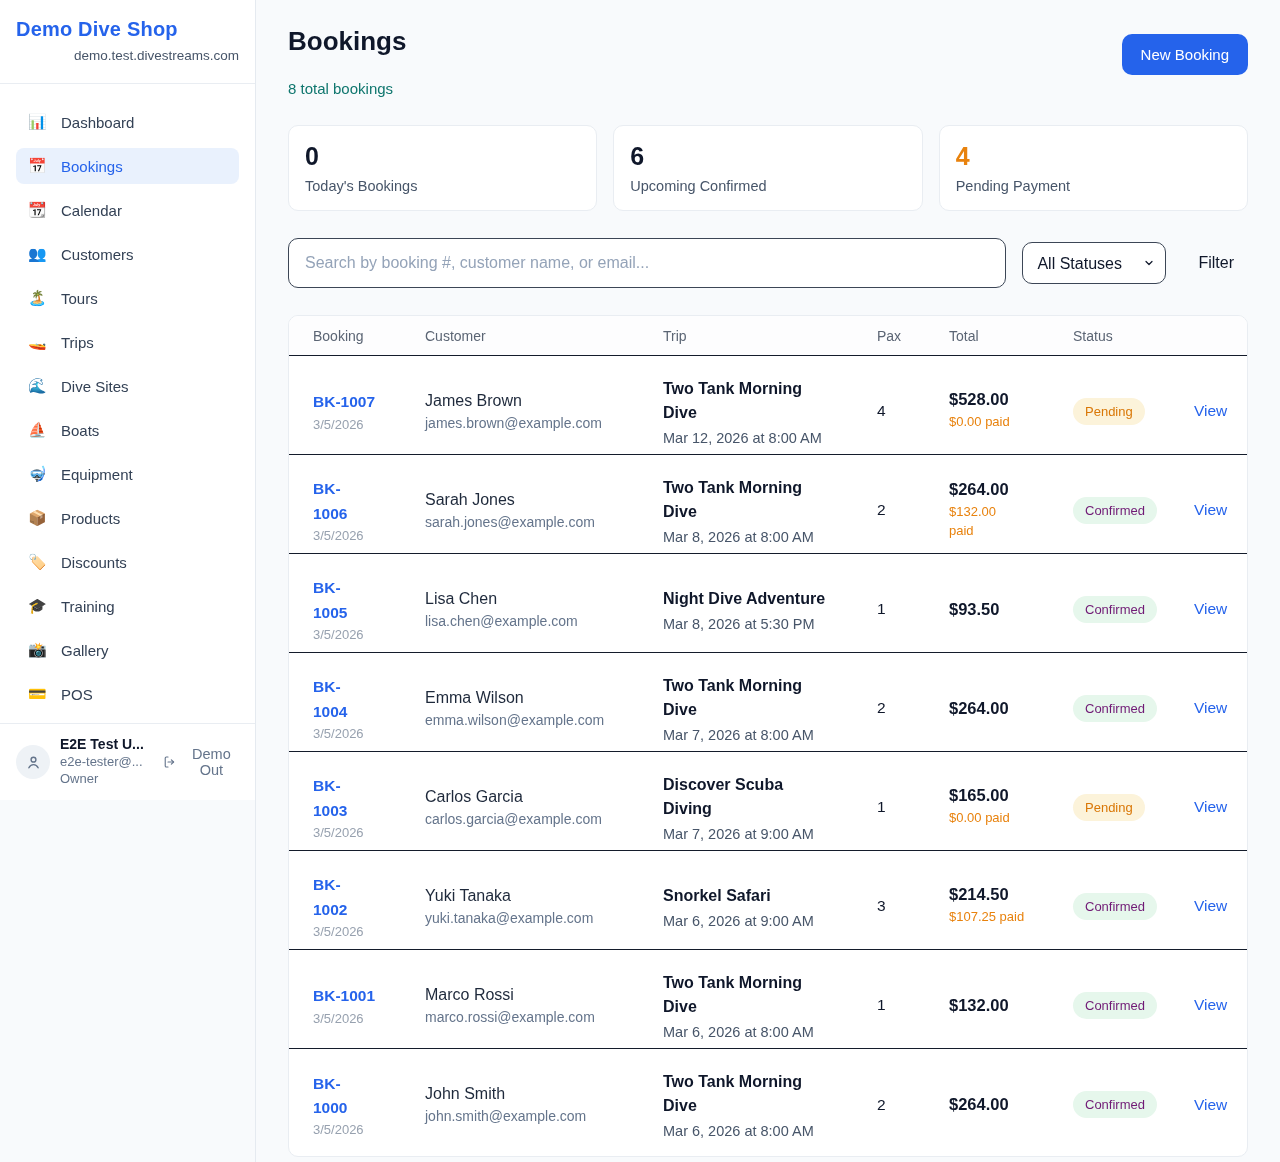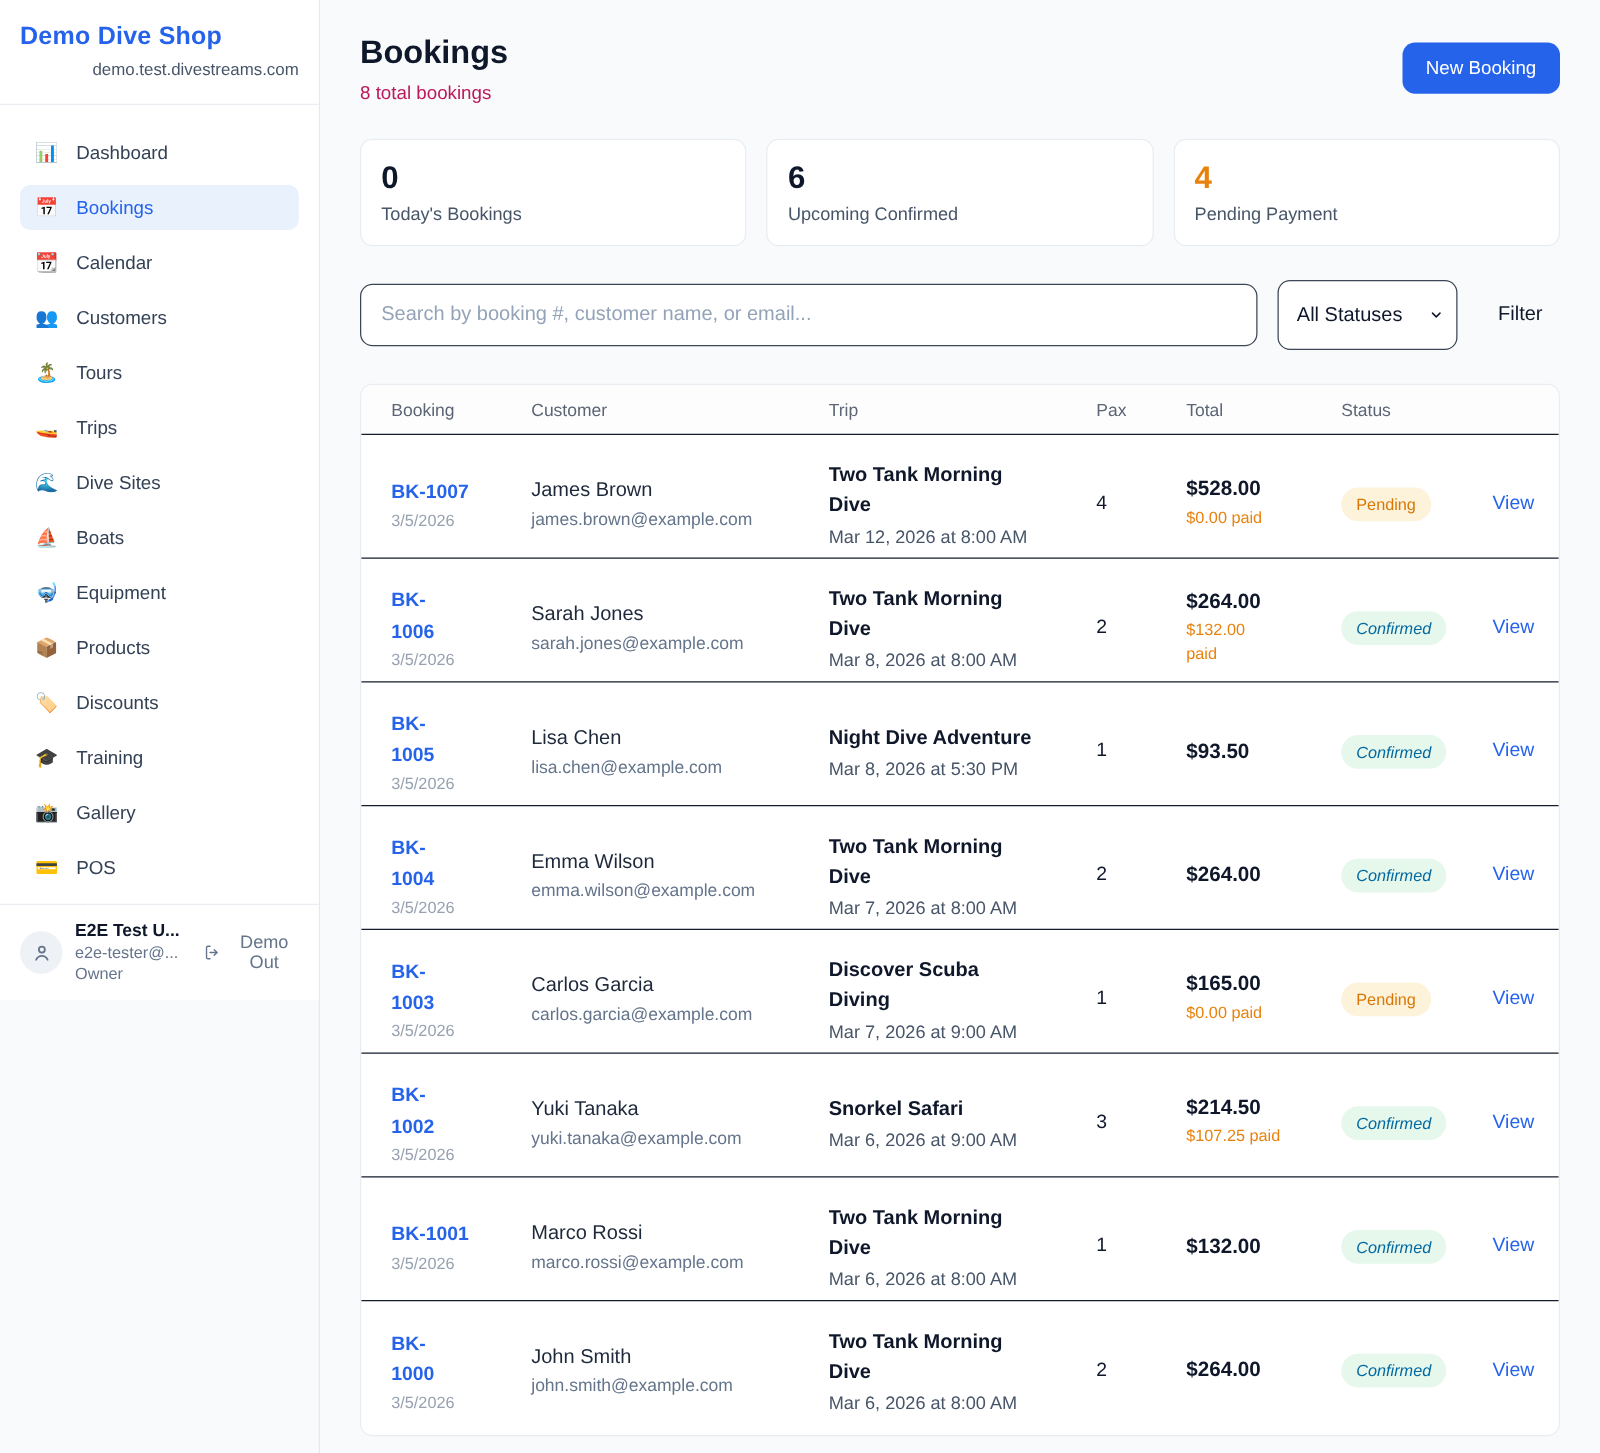--- a/index.html
+++ b/index.html
@@ -37,7 +37,7 @@
   .main { flex:1; padding:26px 32px 32px; min-width:0; }
   .page-head { display:flex; justify-content:space-between; align-items:flex-start; margin-bottom:28px; }
   .page-title { font-size:26px; font-weight:800; color:#0f172a; }
-  .page-subtitle { font-size:15px; color:#be185d; margin-top:9px; }
+  .page-subtitle { font-size:15px; color:#0f766e; margin-top:23px; }
   .btn-primary { background:#2563eb; color:#fff; font-size:15px; font-weight:500;
                  padding:12px 19px; border-radius:10px; border:none; margin-top:8px;
                  cursor:pointer; font-family:inherit; }

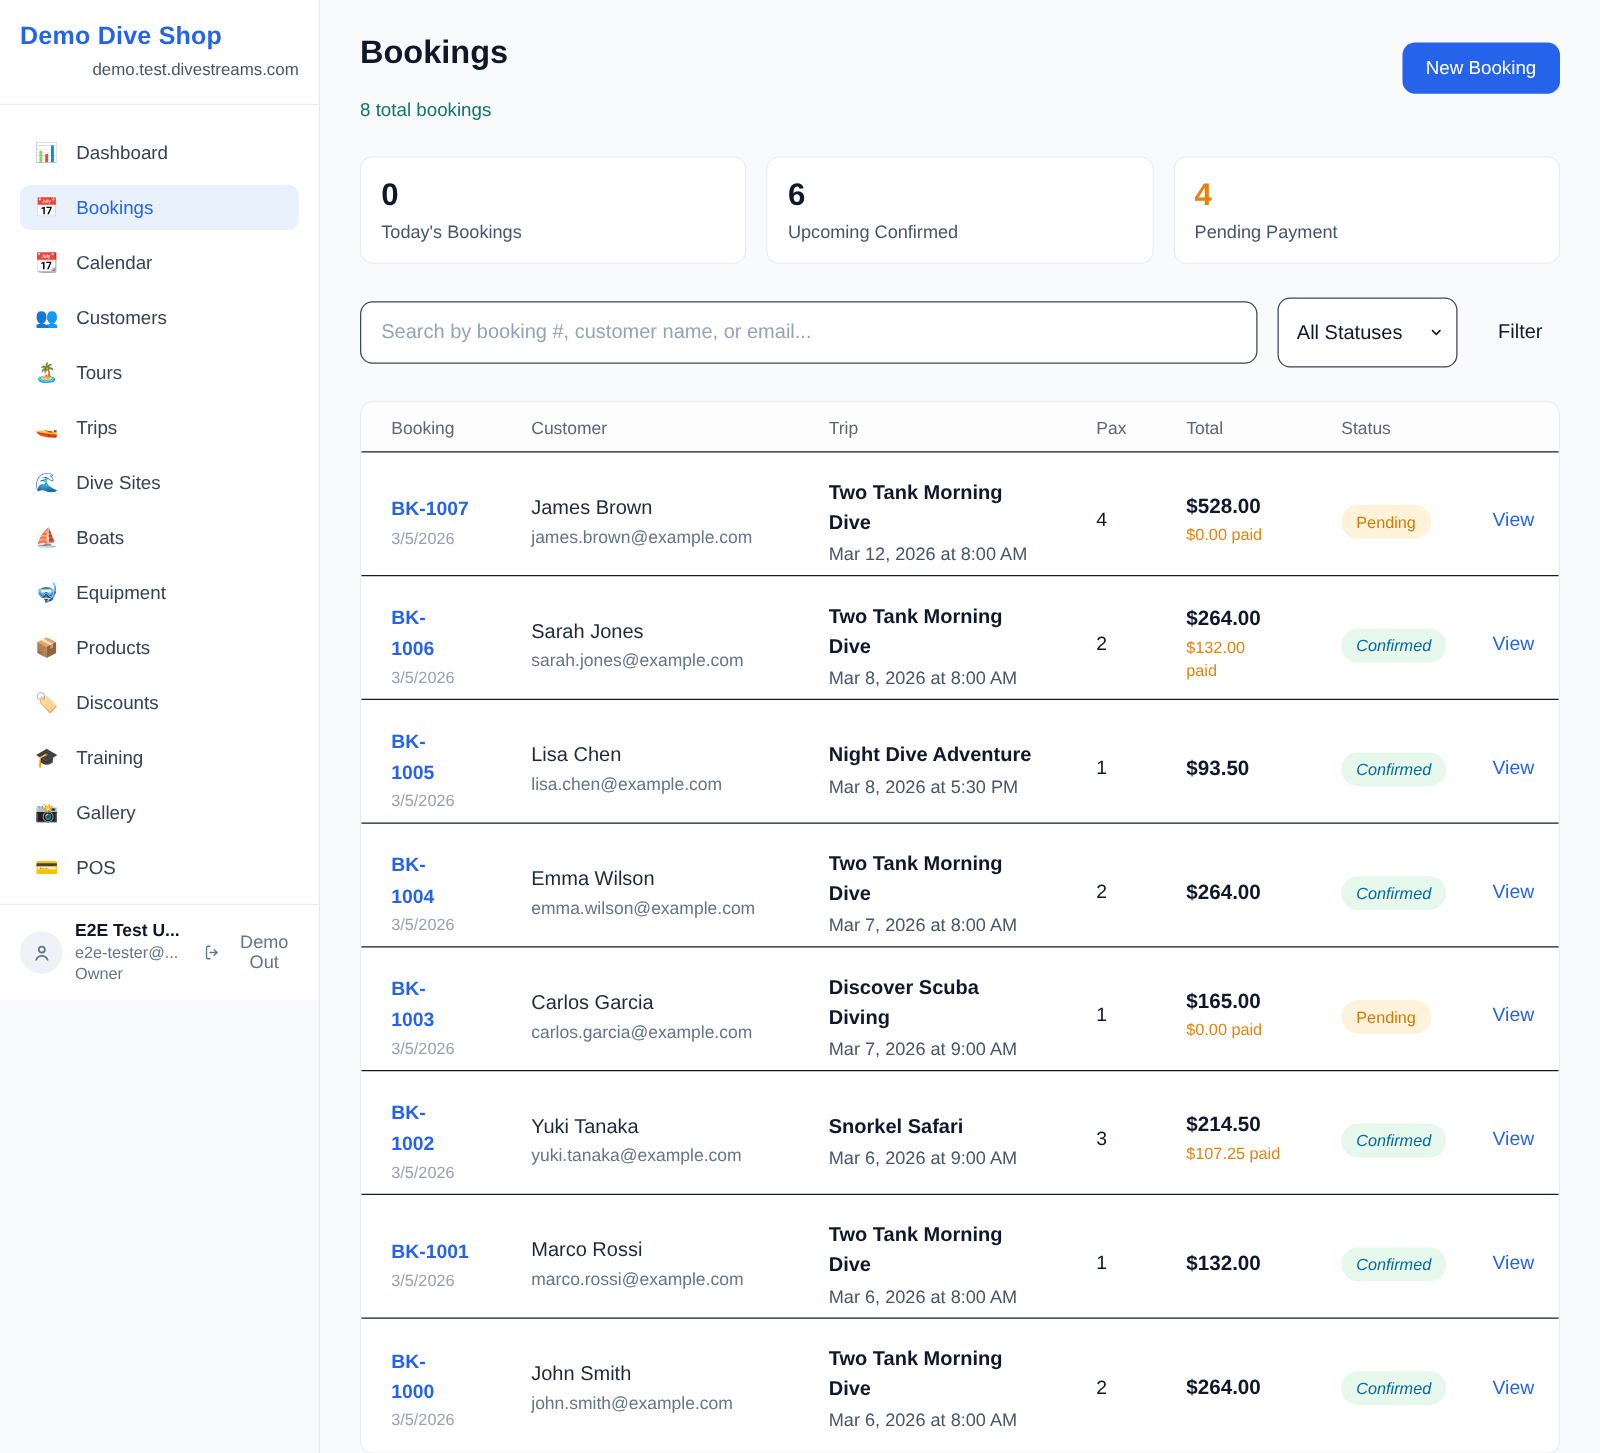--- a/index.html
+++ b/index.html
@@ -54,7 +54,7 @@
             font-family:inherit; outline:none; }
   .search::placeholder { color:#94a3b8; }
   .select-wrap { position:relative; margin-left:16px; }
-  .status-select { appearance:none; -webkit-appearance:none; height:56px; width:144px;
+  .status-select { appearance:none; -webkit-appearance:none; height:42px; width:144px;
                    border:1.5px solid #3c4656; border-radius:10px; background:#fff;
                    font-size:16px; padding:0 30px 0 14px; color:#0f172a;
                    font-family:inherit; cursor:pointer; }

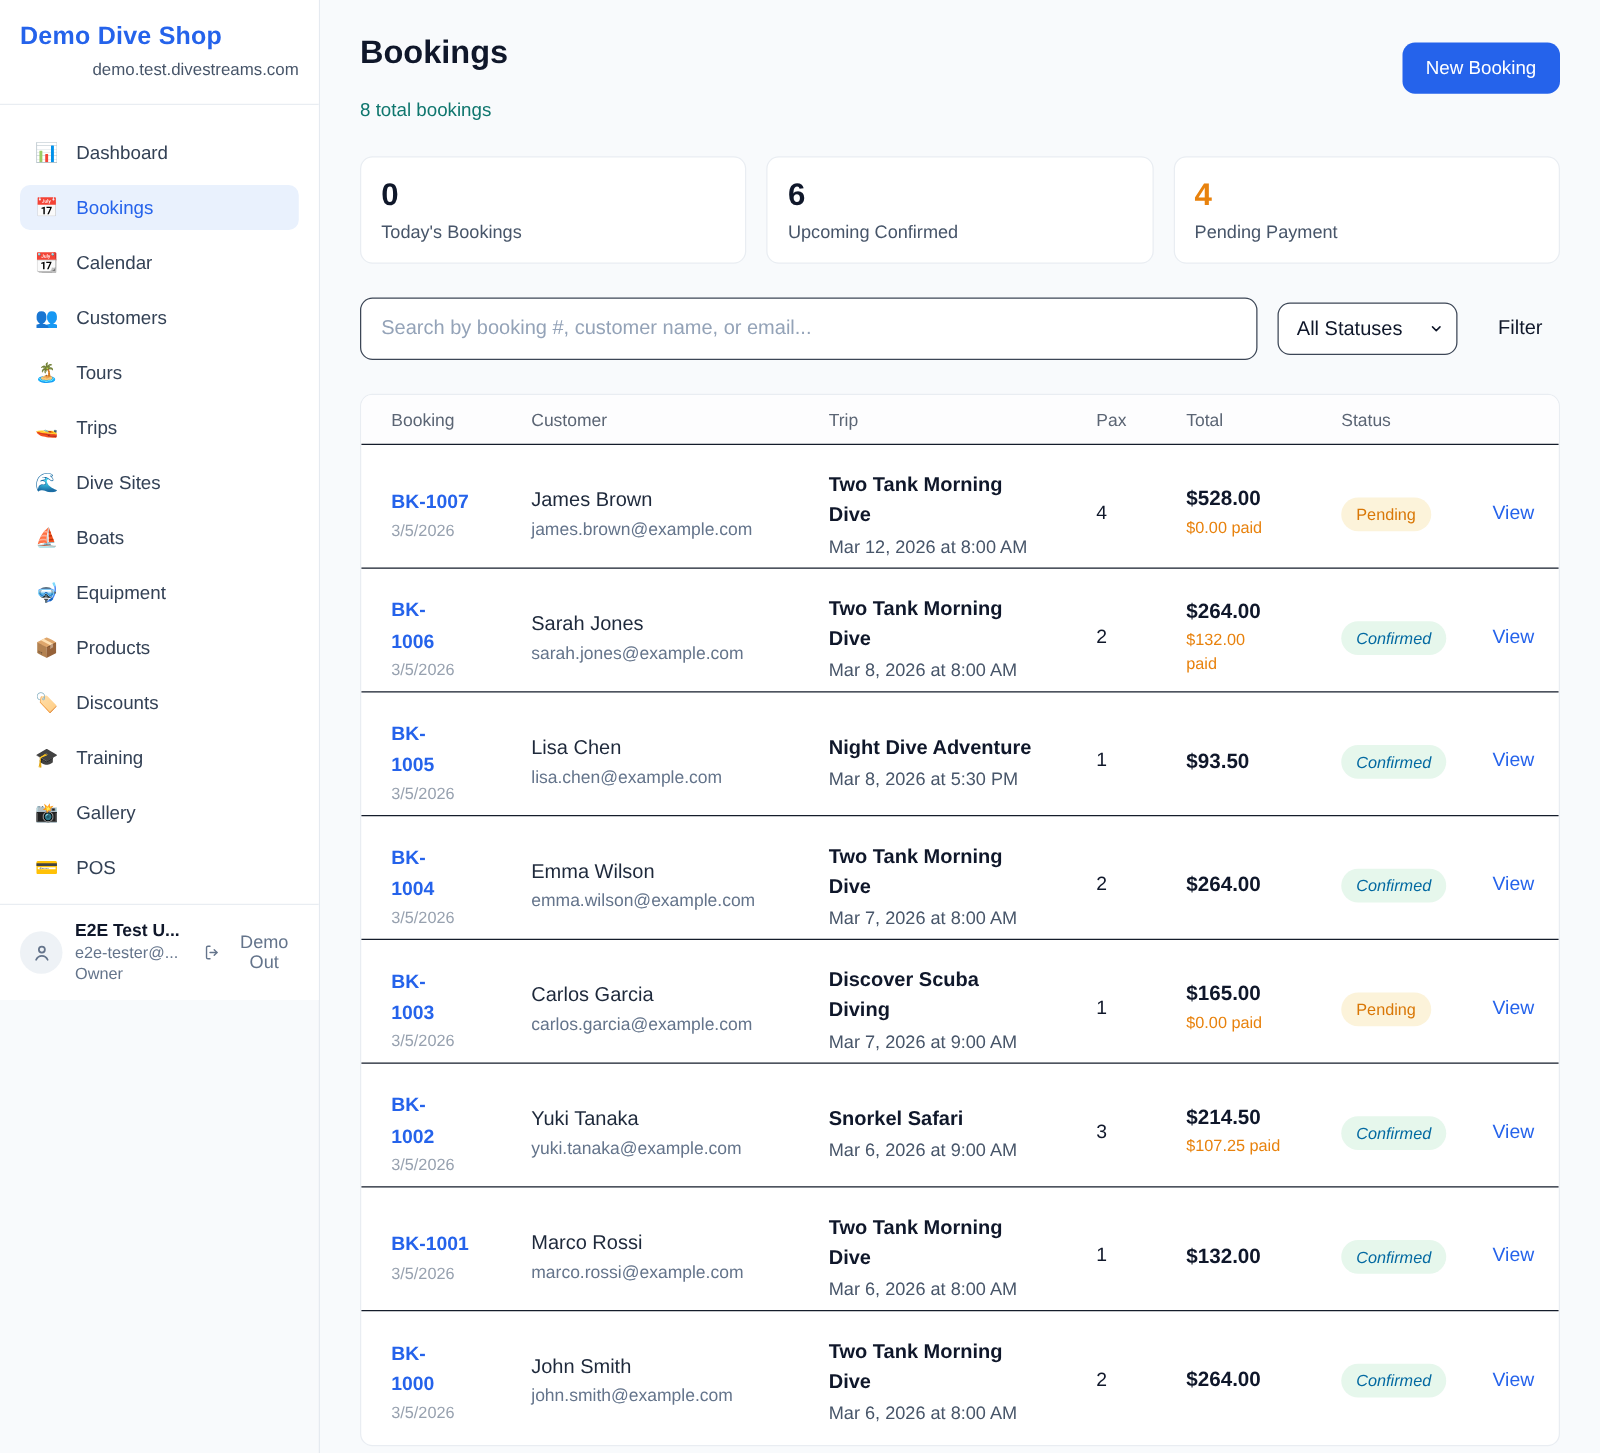--- a/index.html
+++ b/index.html
@@ -86,7 +86,7 @@
   .total-paid:empty { display:none; }
   .pill { display:inline-block; padding:6px 12px; border-radius:999px; font-size:13px; }
   .pill[data-variant="Pending"]   { background:#fcf3da; color:#d97706; }
-  .pill[data-variant="Confirmed"] { background:#e6f7ec; color:#0369a1;font-style:italic; }
+  .pill[data-variant="Confirmed"] { background:#e6f7ec; color:#701a75; }
   .view-link { color:#2563eb; font-size:15.5px; font-weight:500; text-decoration:none;
                cursor:pointer; white-space:nowrap; }
 </style>

